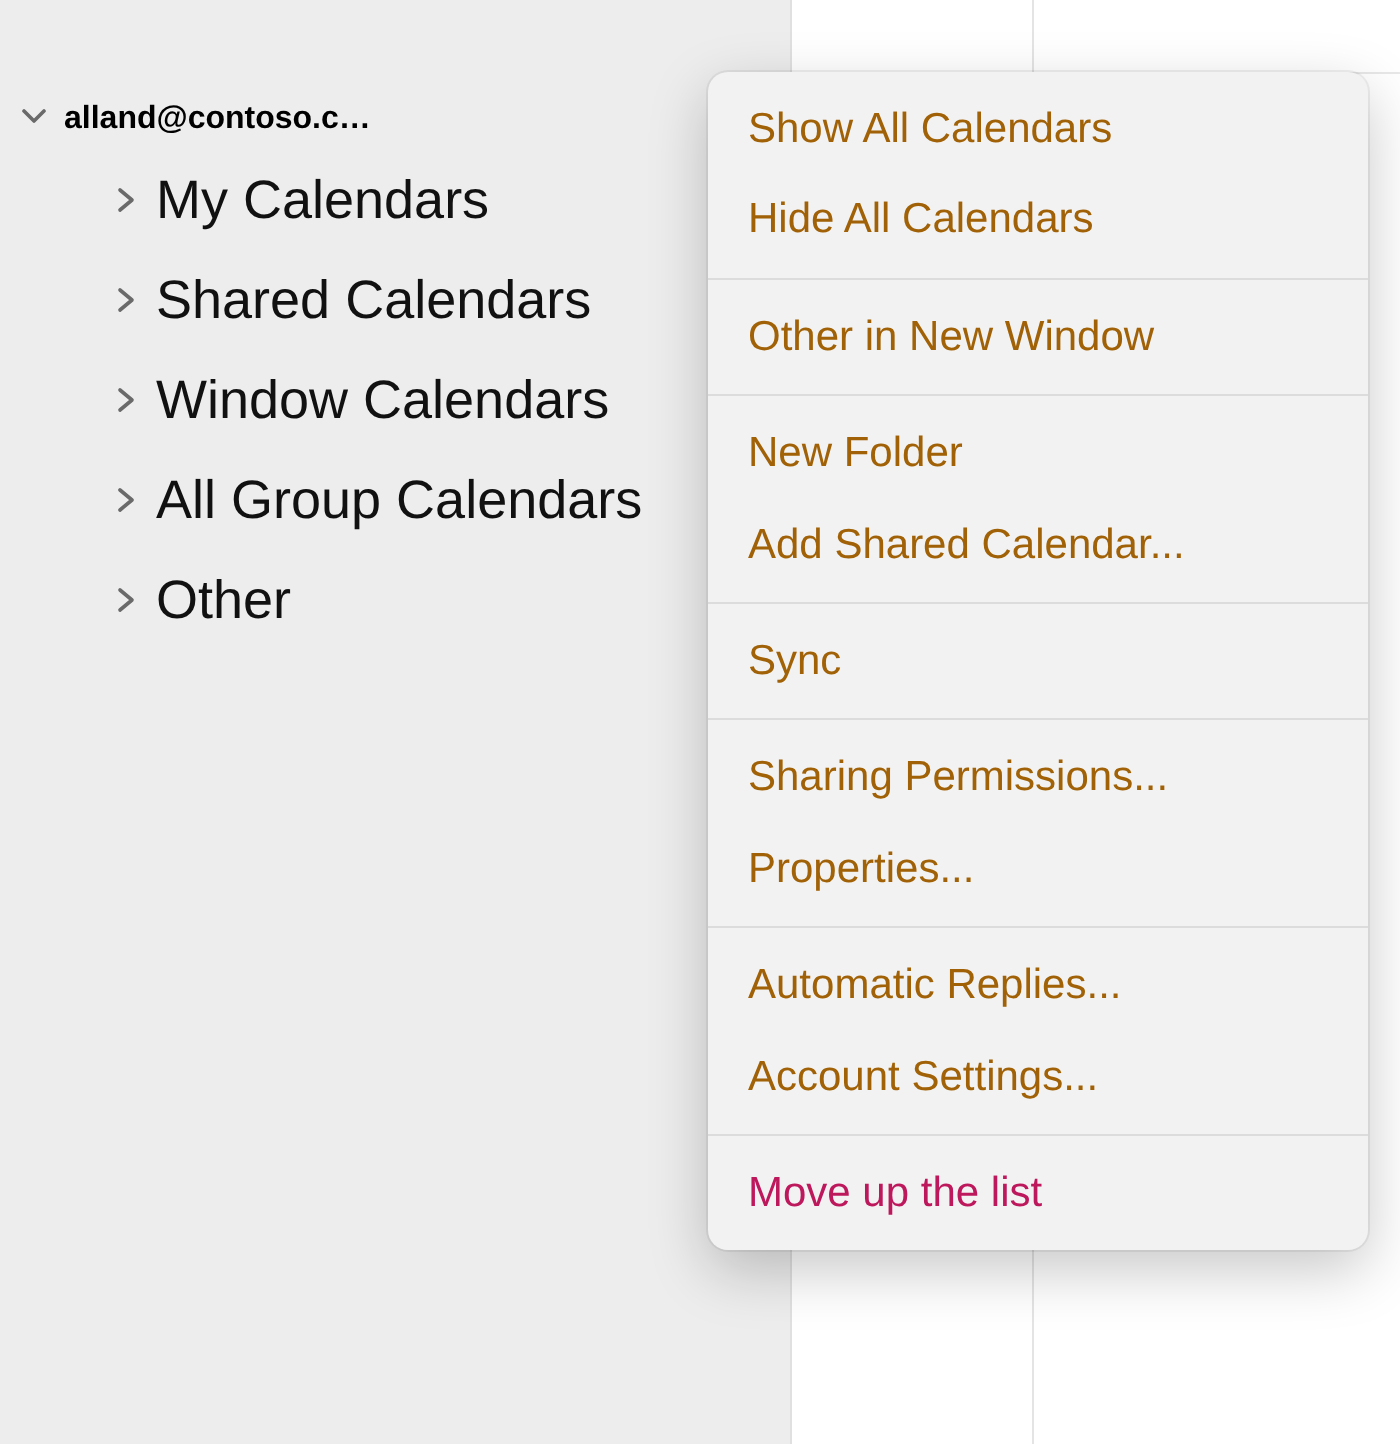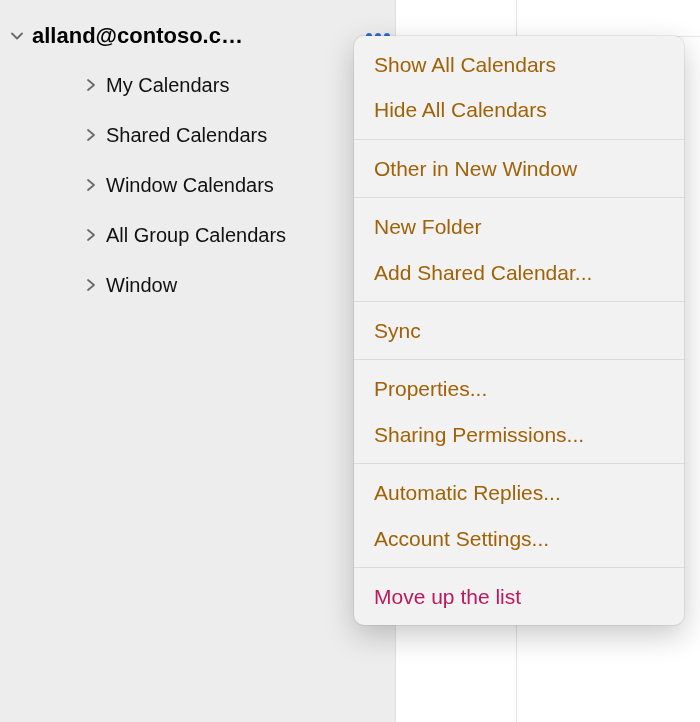--- a/index.html
+++ b/index.html
@@ -51,12 +51,13 @@
     }
     .account-row {
       display: flex;
-      align-items: center;
+      align-items: flex-end;
       height: 36px;
       padding-left: 6px;
-      font-size: 22px;
+      font-size: 16px;
       font-weight: 700;
       color: #000;
+      margin-top: 15px;
     }
     .account-row .chev {
       width: 22px;

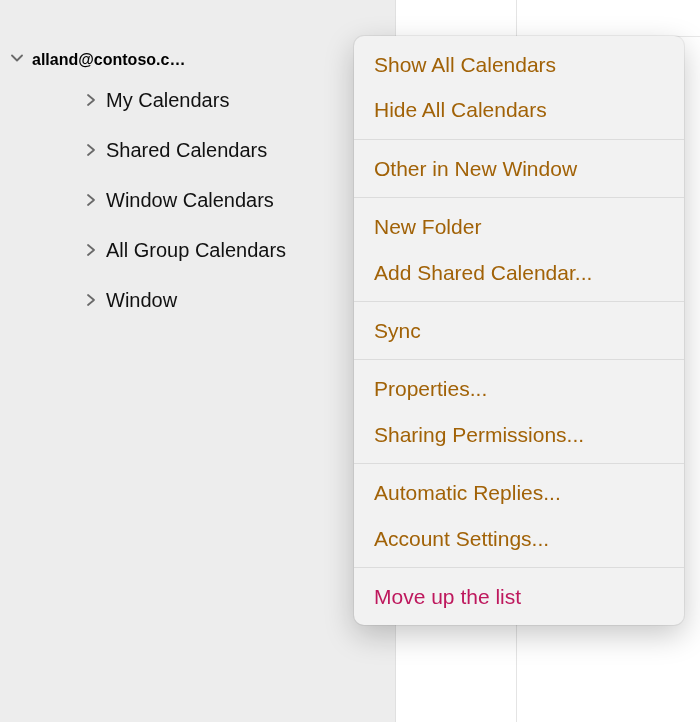--- a/index.html
+++ b/index.html
@@ -89,8 +89,8 @@
       display: flex;
       align-items: center;
       height: 50px;
-      padding-left: 80px;
-      font-size: 20px;
+      padding-left: 52px;
+      font-size: 27px;
       color: #111;
       cursor: default;
     }

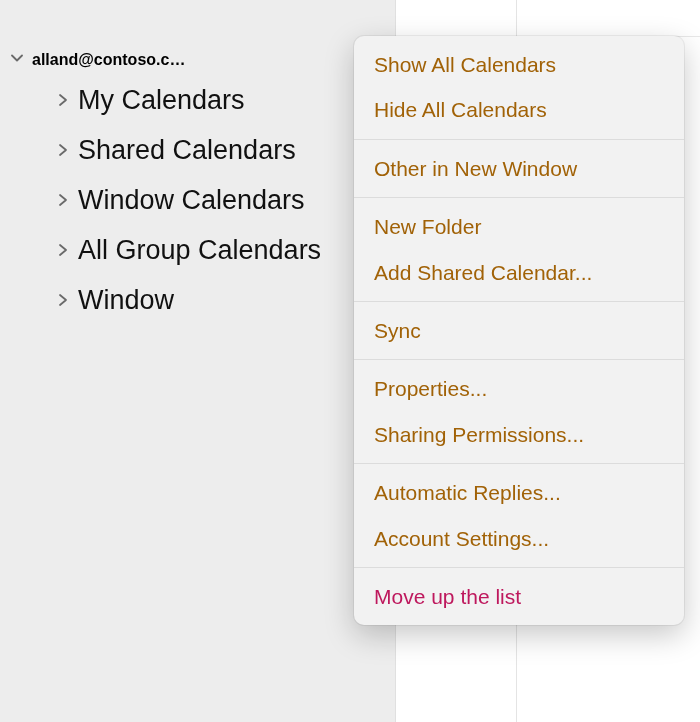--- a/index.html
+++ b/index.html
@@ -195,7 +195,7 @@
             <path d="M2 2 L8 7 L2 12" stroke="#6a6a6a" stroke-width="1.8" fill="none" stroke-linecap="round" stroke-linejoin="round"></path>
           </svg>
       </span>
-      <span>Window</span>
+      <span>Other</span>
     </div>
   </div>
 </div>

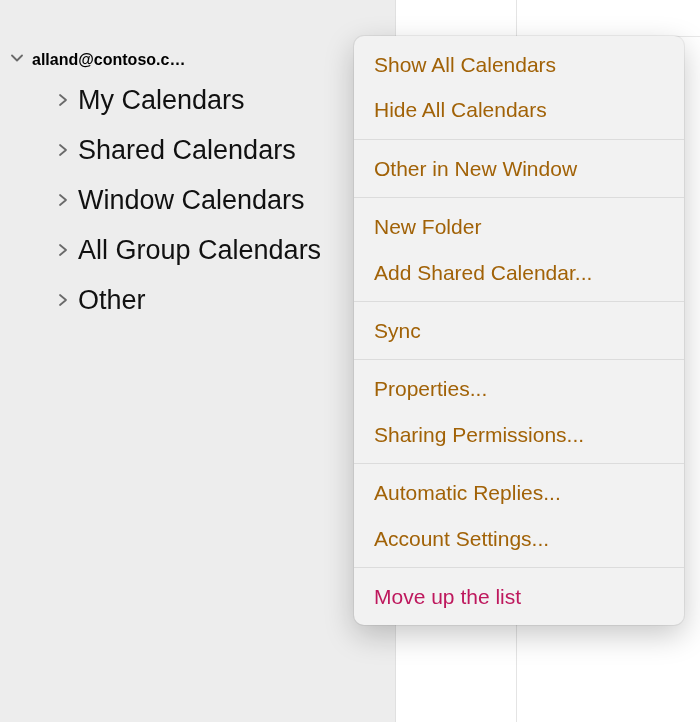--- a/index.html
+++ b/index.html
@@ -211,8 +211,8 @@
   <div class="menu-sep"></div>
   <div class="menu-item">Sync</div>
   <div class="menu-sep"></div>
+  <div class="menu-item">Sharing Permissions...</div>
   <div class="menu-item">Properties...</div>
-  <div class="menu-item">Sharing Permissions...</div>
   <div class="menu-sep"></div>
   <div class="menu-item">Automatic Replies...</div>
   <div class="menu-item">Account Settings...</div>

